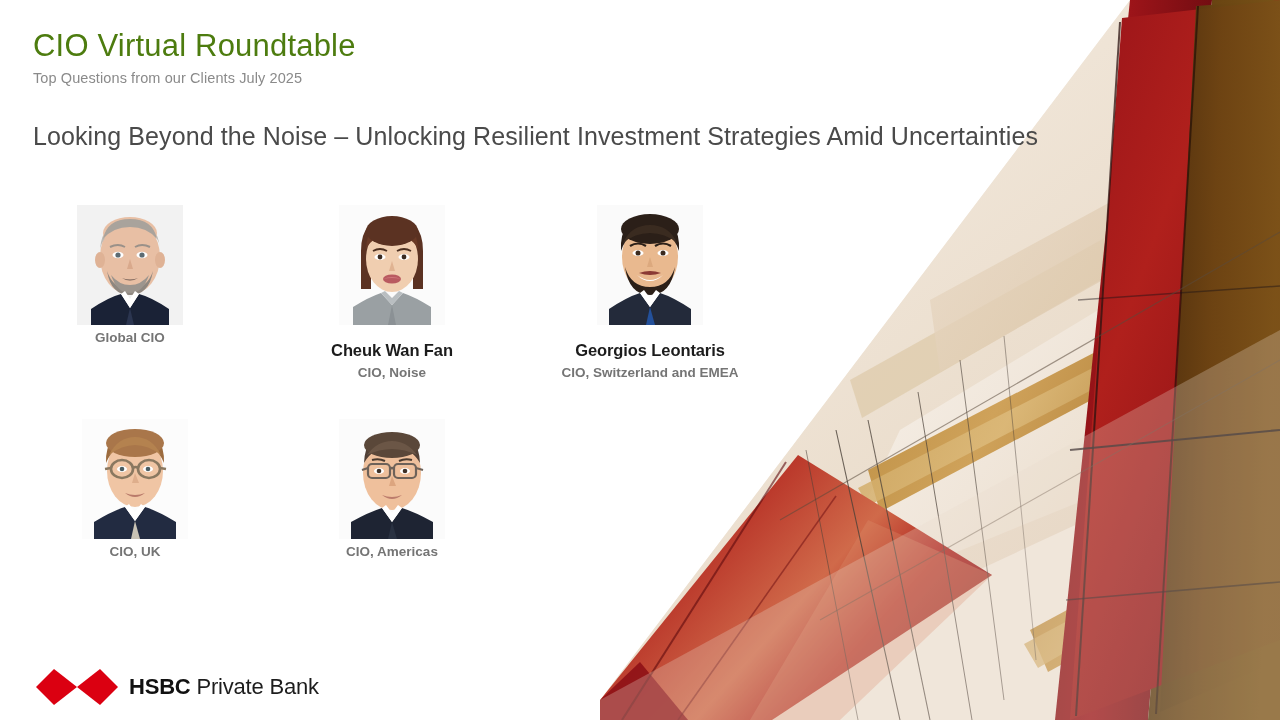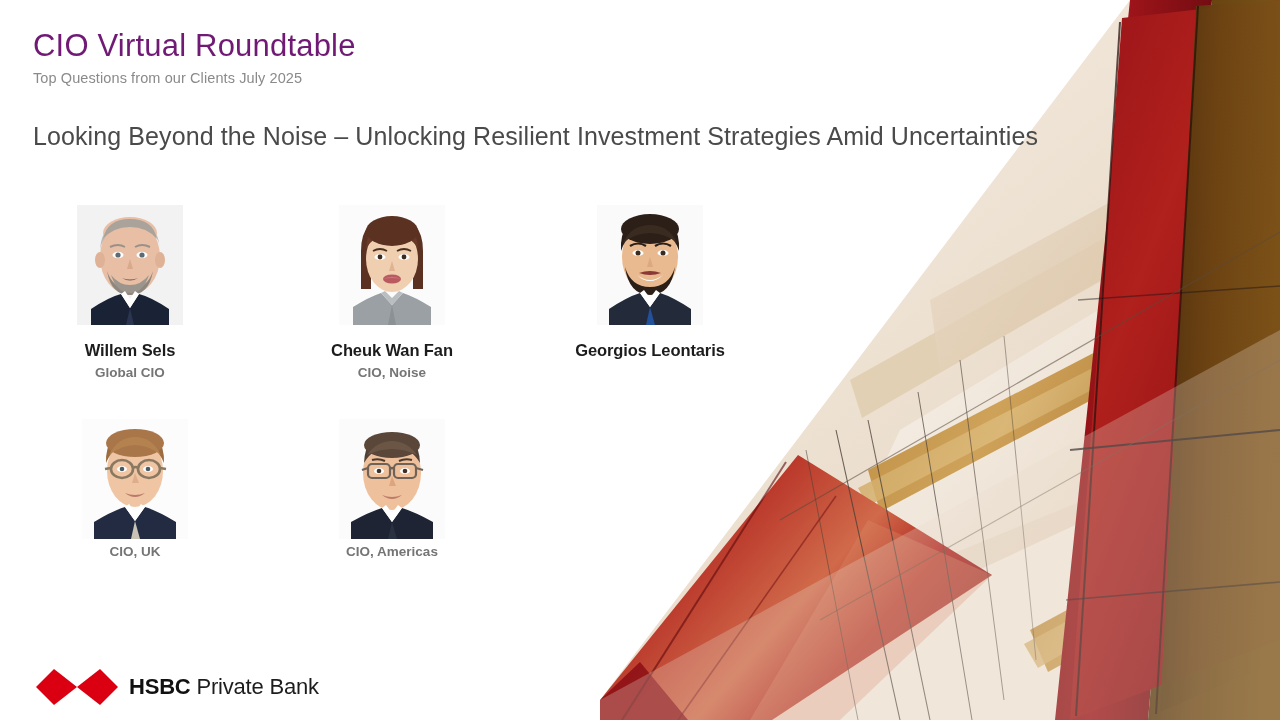--- a/index.html
+++ b/index.html
@@ -20,7 +20,7 @@
   .title {
     font-size: 31px;
     font-weight: 400;
-    color: #701a75;
+    color: #4d7c0f;
     letter-spacing: 0.2px;
     line-height: 1.15;
     white-space: nowrap;

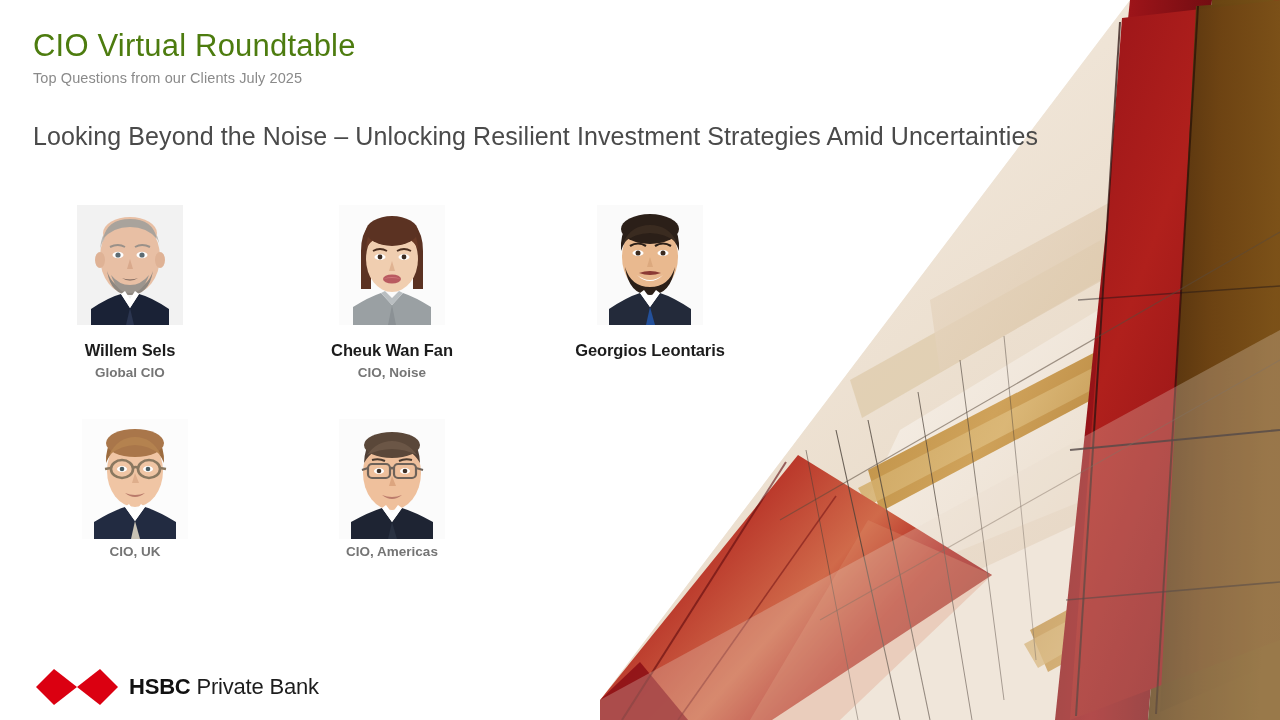--- a/index.html
+++ b/index.html
@@ -252,7 +252,6 @@
             <path d="M53 103 L49 120 L57 120 Z" fill="#2B3550"></path>
           </svg>
         </div>
-        <div class="sp-name">Willem Sels</div>
         <div class="sp-role">Global CIO</div>
       </div>
 

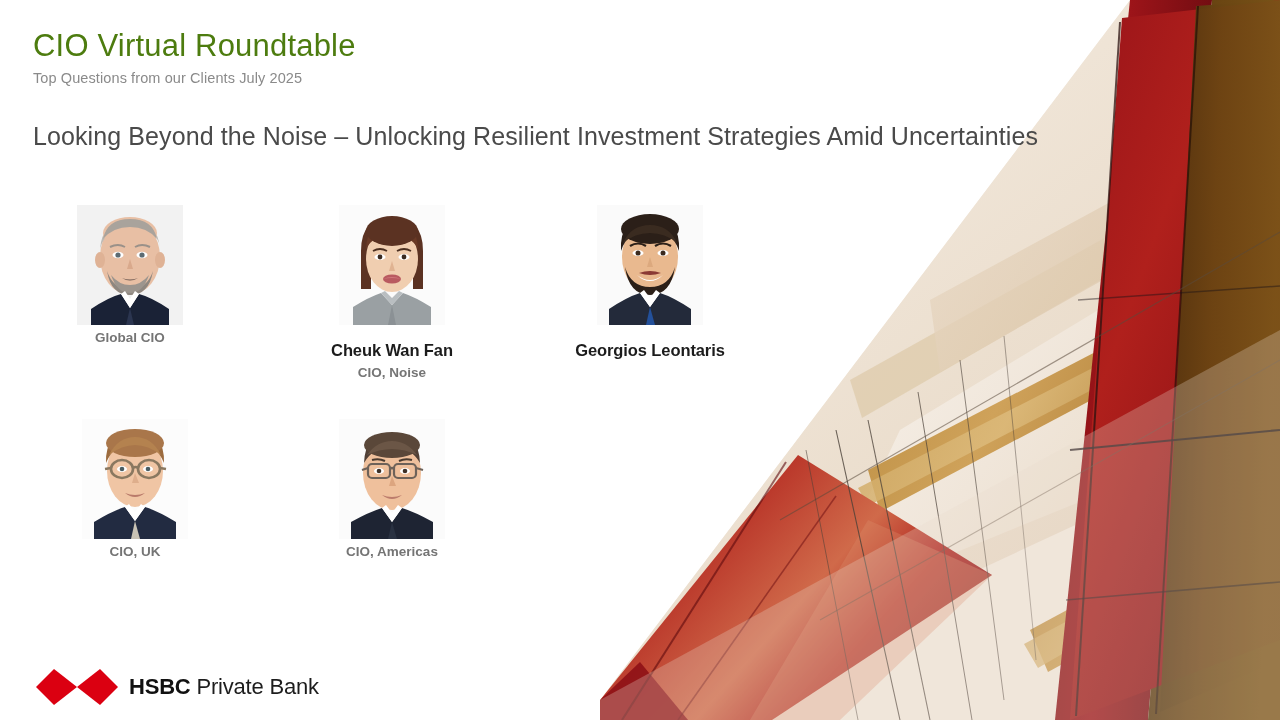--- a/index.html
+++ b/index.html
@@ -305,6 +305,7 @@
           </svg>
         </div>
         <div class="sp-name">Georgios Leontaris</div>
+        <div class="sp-role">CIO, Switzerland and EMEA</div>
       </div>
     </div>
 

